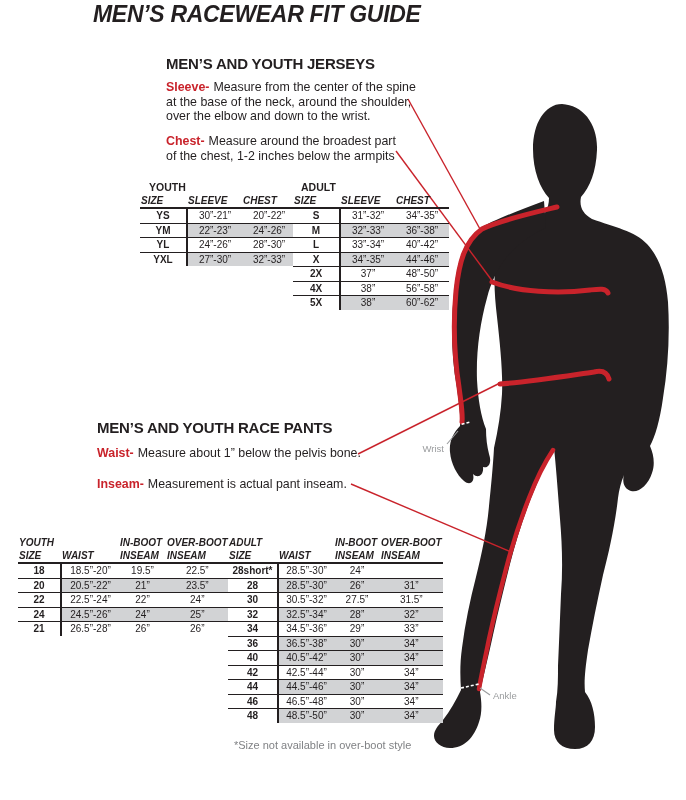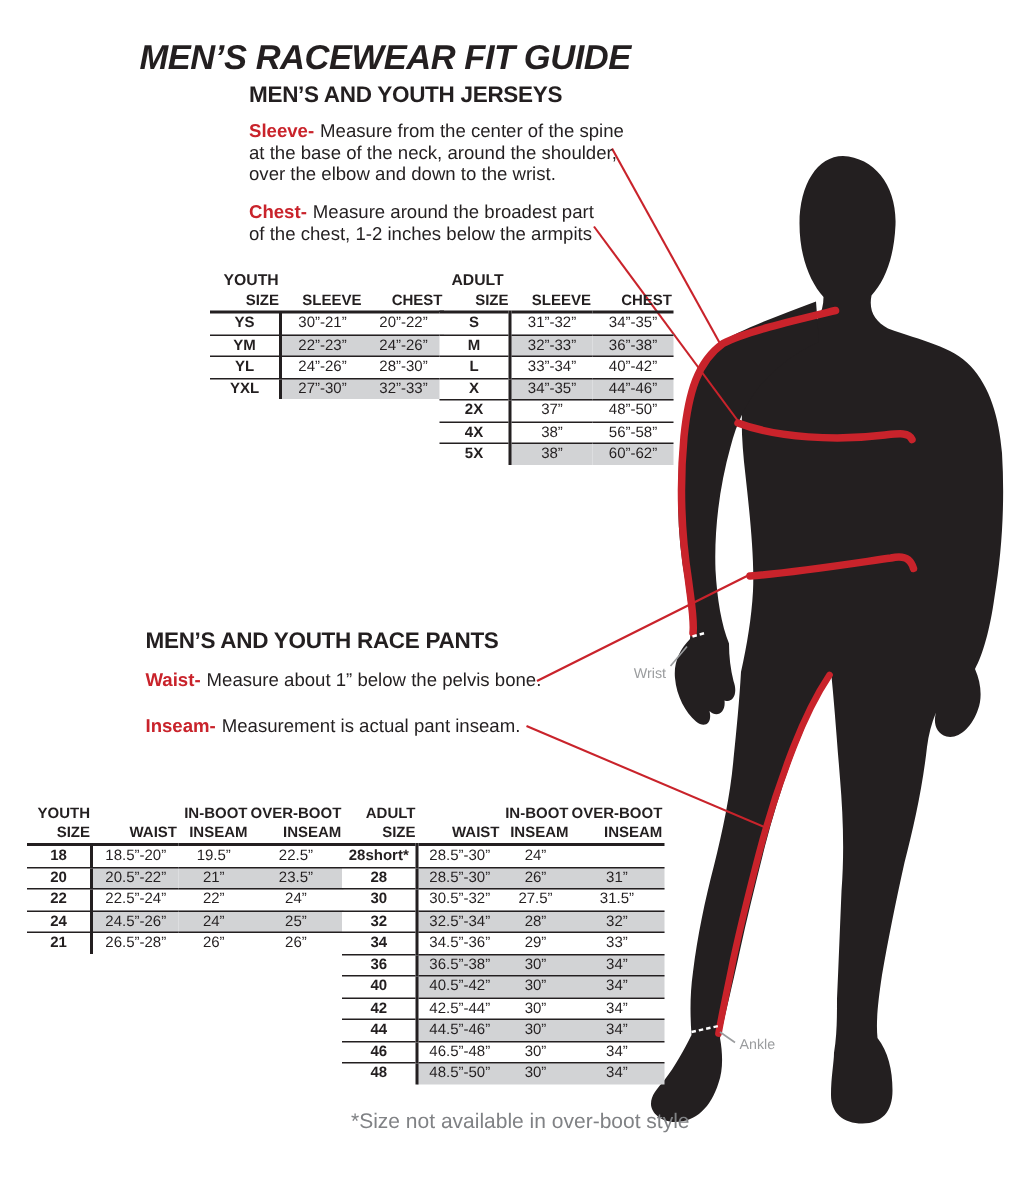--- a/index.html
+++ b/index.html
@@ -17,7 +17,7 @@
   .abs{position:absolute;margin:0;}
   svg.figure{position:absolute;left:0;top:0;width:686px;height:800px;}
 
-  .title{left:93px;top:25px;font-size:23px;font-weight:800;font-style:italic;letter-spacing:-0.3px;}
+  .title{left:93px;top:1px;font-size:23px;font-weight:800;font-style:italic;letter-spacing:-0.3px;}
   .section-heading{font-size:15px;font-weight:800;letter-spacing:-0.2px;}
   #jerseys-heading{left:166px;top:55px;}
   #pants-heading{left:97px;top:419px;}

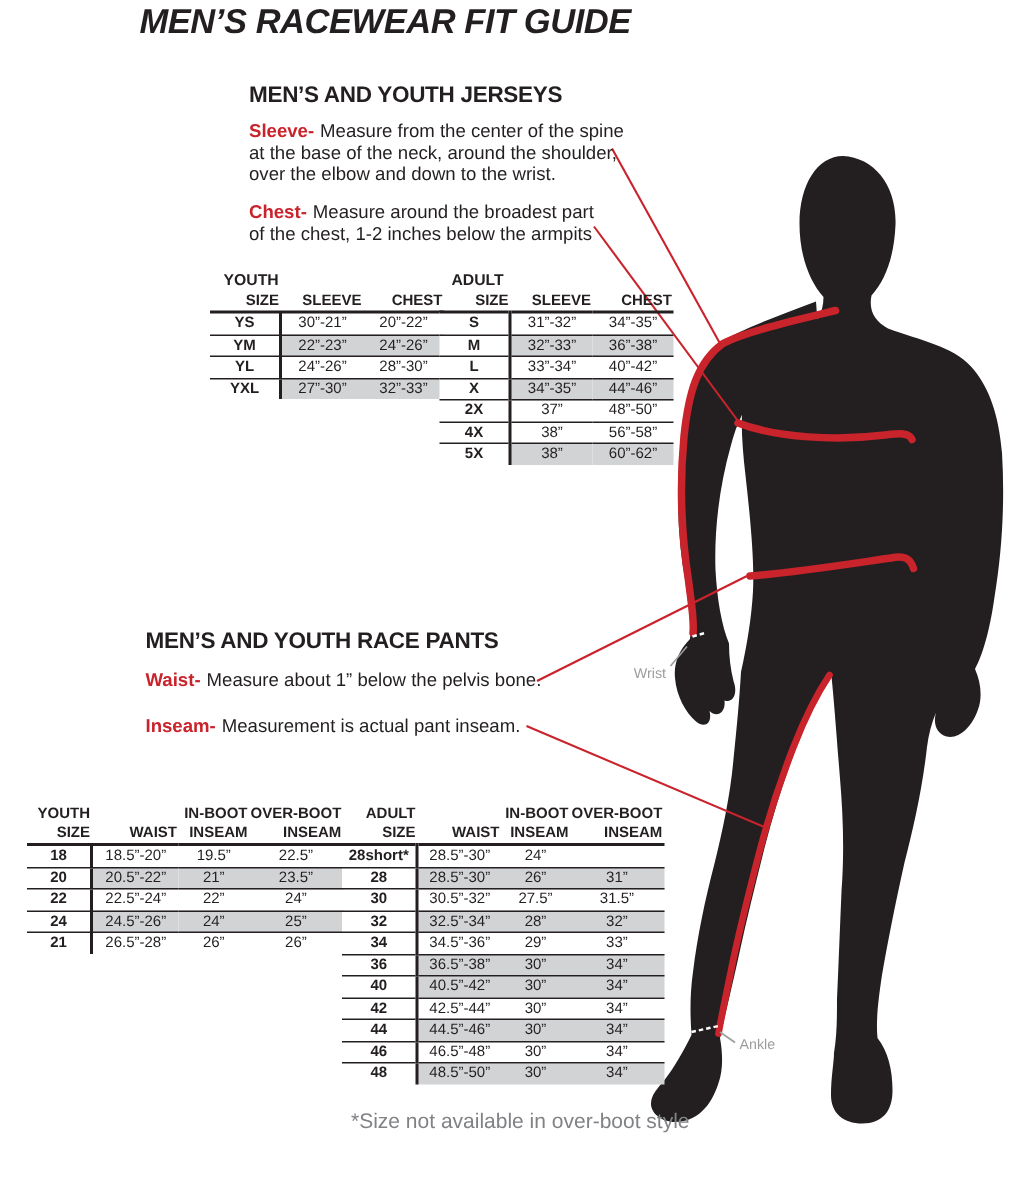--- a/index.html
+++ b/index.html
@@ -39,8 +39,8 @@
   #adult-pants{left:228px;top:536px;}
 
   table.fit{border-collapse:collapse;}
-  .fit th{font-size:10px;font-weight:700;height:13px;padding:0 1px;text-align:right;
-          vertical-align:middle;white-space:nowrap;}
+  .fit th{font-size:10px;font-weight:700;height:13px;padding:0 1px;text-align:left;
+          vertical-align:middle;white-space:nowrap;font-style:italic;}
   .fit td{font-size:10px;height:13.5px;padding:0 1px;text-align:center;
           vertical-align:middle;white-space:nowrap;}
   .fit thead{border-bottom:2px solid var(--ink);}

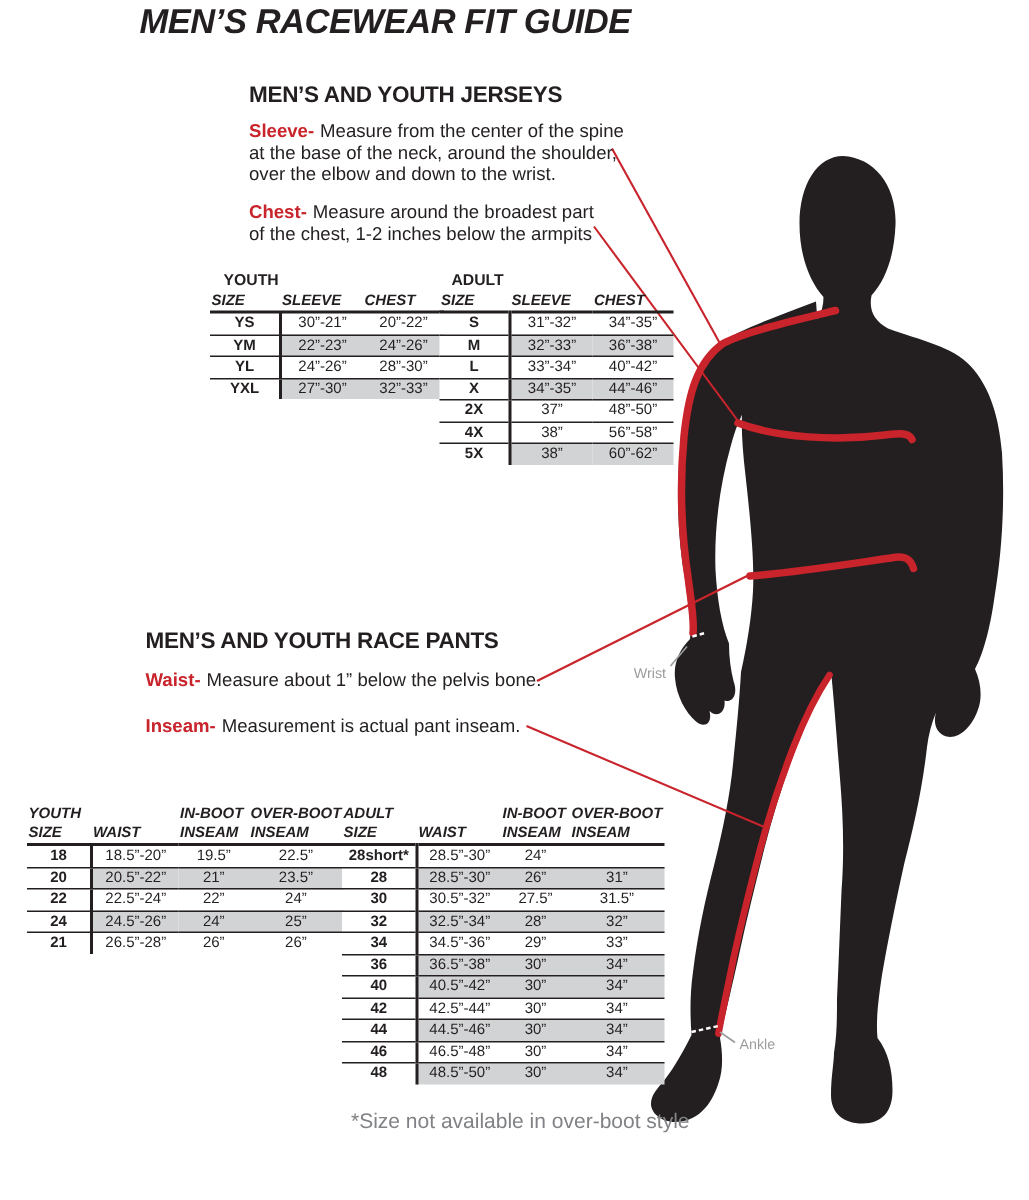--- a/index.html
+++ b/index.html
@@ -62,7 +62,7 @@
   .pants-a th:nth-child(3),.pants-a td:nth-child(3){width:44px;}
   .pants-a th:nth-child(4),.pants-a td:nth-child(4){width:50px;}
 
-  .footnote{left:234px;top:739px;font-size:14px;color:var(--note-gray);}
+  .footnote{left:234px;top:739px;font-size:11px;color:var(--note-gray);}
   .fig-label{font-size:9.5px;fill:var(--label-gray);font-family:"Liberation Sans",sans-serif;}
 </style>
 </head>

